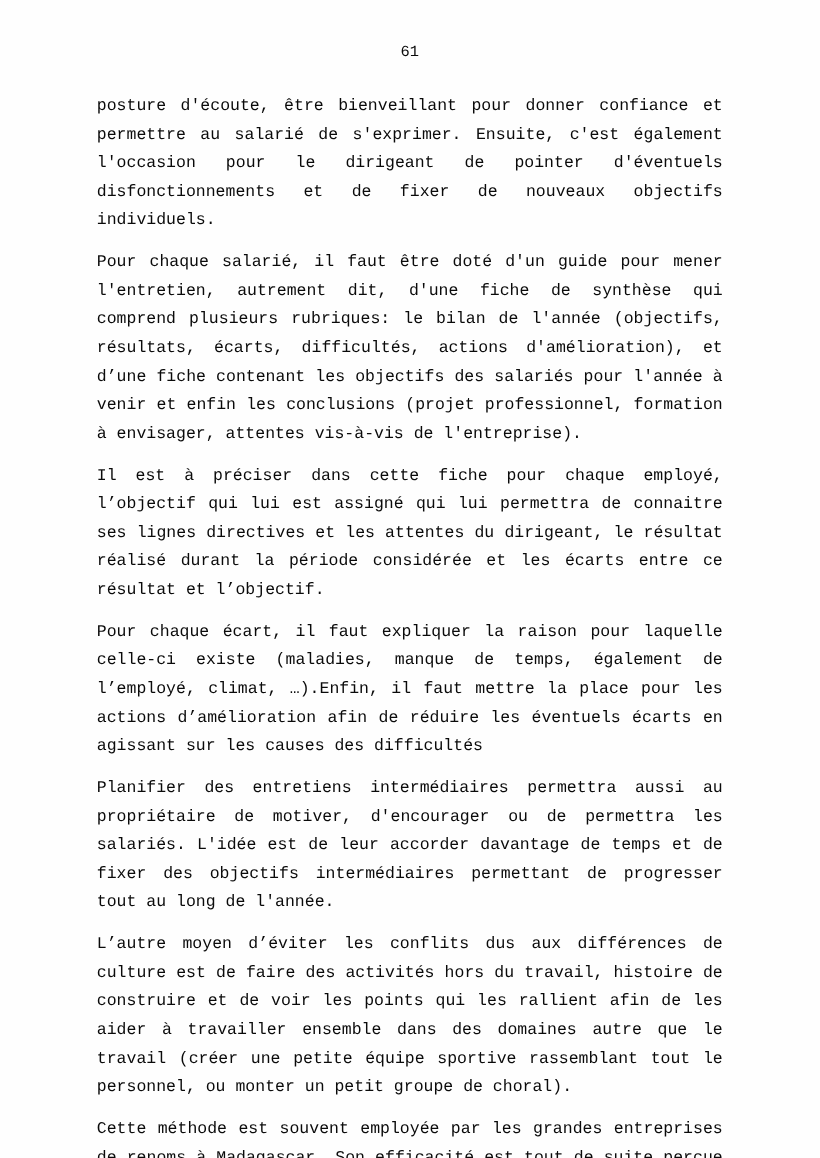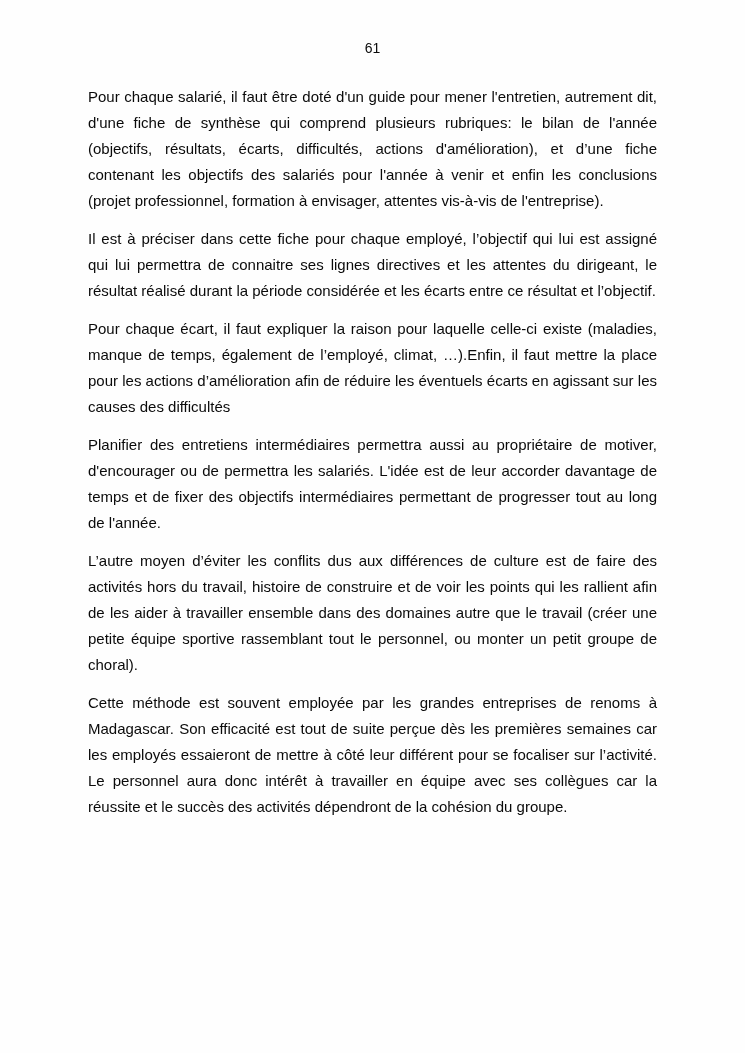--- a/index.html
+++ b/index.html
@@ -14,7 +14,7 @@
     box-sizing: border-box;
     background: #fefefe;
     color: #0a0a0a;
-    font-family: Liberation Sans, sans-serif;
+    font-family: Liberation Mono, monospace;
     padding: 38px 88px 0 88px;
     overflow: hidden;
   }

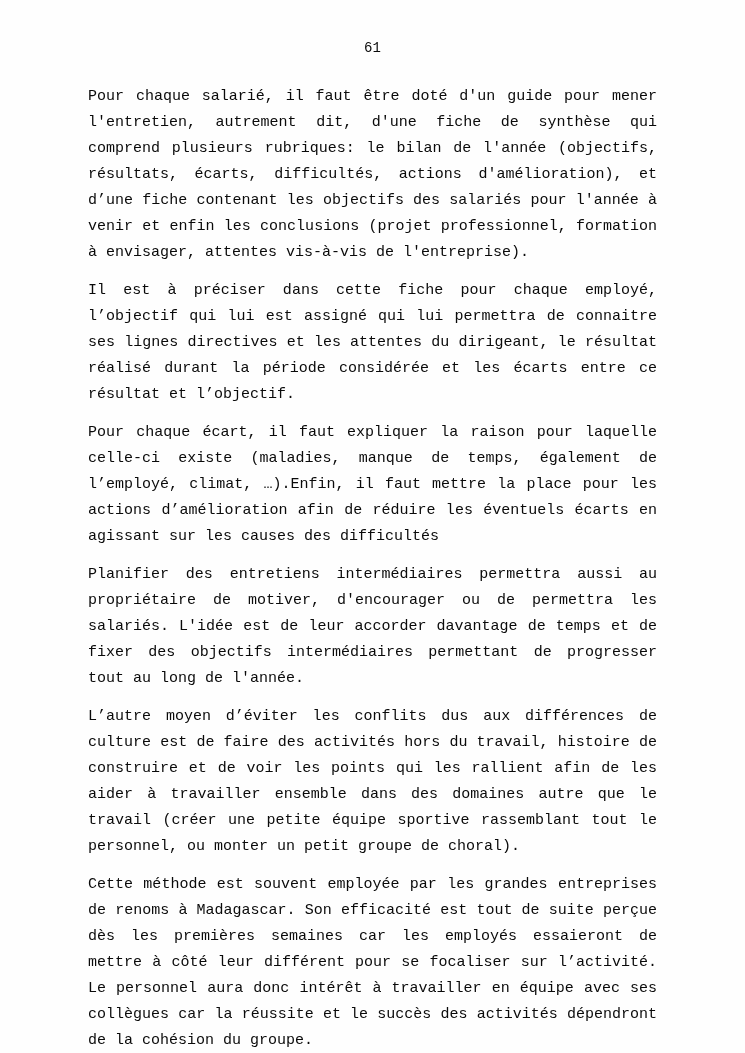--- a/index.html
+++ b/index.html
@@ -43,6 +43,7 @@
 <div class="page">
   <div class="page-number">61</div>
 
+  <p class="para">posture d'écoute, être bienveillant pour donner confiance et permettre au salarié de s'exprimer. Ensuite, c'est également l'occasion pour le dirigeant de pointer d'éventuels disfonctionnements et de fixer de nouveaux objectifs individuels.</p>
 
   <p class="para">Pour chaque salarié, il faut être doté d'un guide pour mener l'entretien, autrement dit, d'une fiche de synthèse qui comprend plusieurs rubriques: le bilan de l'année (objectifs, résultats, écarts, difficultés, actions d'amélioration), et d’une fiche contenant les objectifs des salariés pour l'année à venir et enfin les conclusions (projet professionnel, formation à envisager, attentes vis-à-vis de l'entreprise).</p>
 

